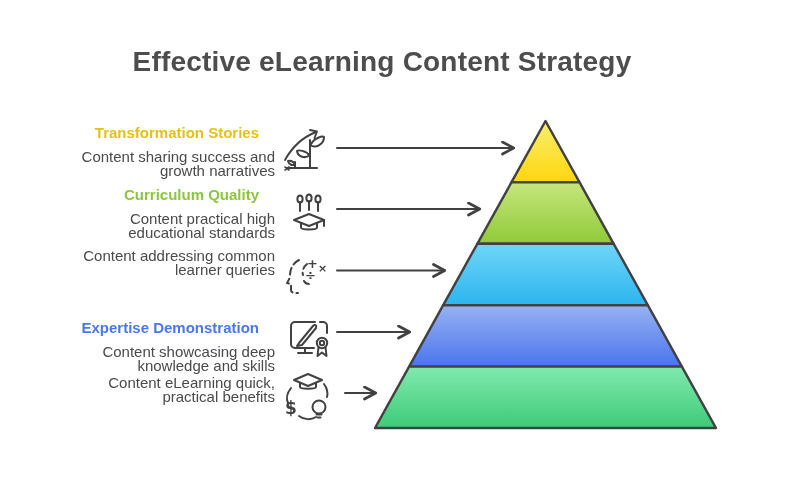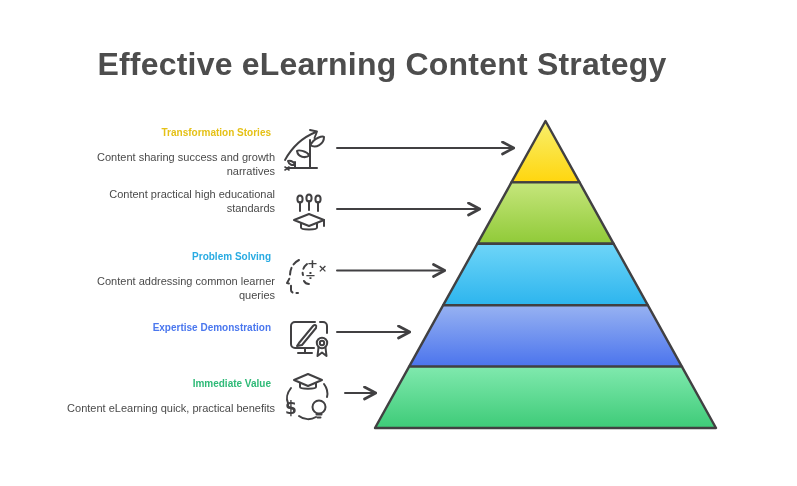--- a/index.html
+++ b/index.html
@@ -14,7 +14,7 @@
   .title{
     position:absolute;top:46px;left:0;width:764px;
     text-align:center;
-    font-size:32px;font-weight:bold;
+    font-size:28px;font-weight:bold;
     letter-spacing:0.2px;
     color:#4d4d4d;
   }

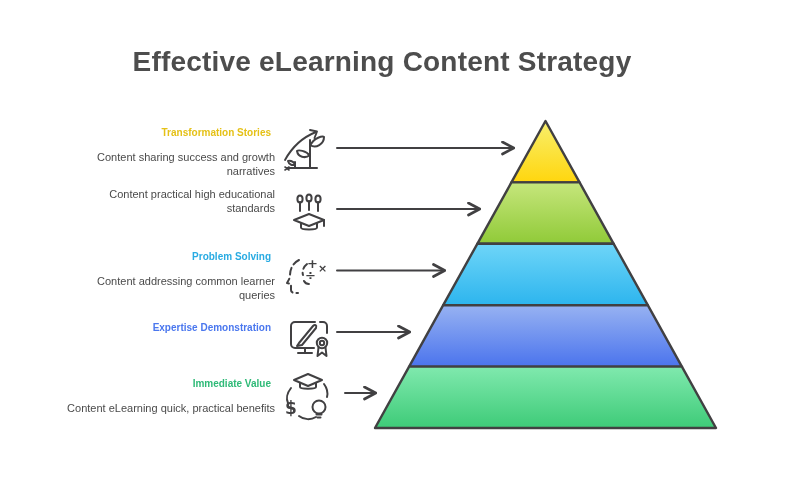--- a/index.html
+++ b/index.html
@@ -23,9 +23,9 @@
     text-align:right;
   }
   .level-heading{
-    font-size:10px;font-weight:bold;
+    font-size:15px;font-weight:bold;
     line-height:15px;
-    margin:0 4px 10px 0;
+    margin:0 16px 10px 0;
   }
   .level-desc{
     font-size:11px;line-height:14px;

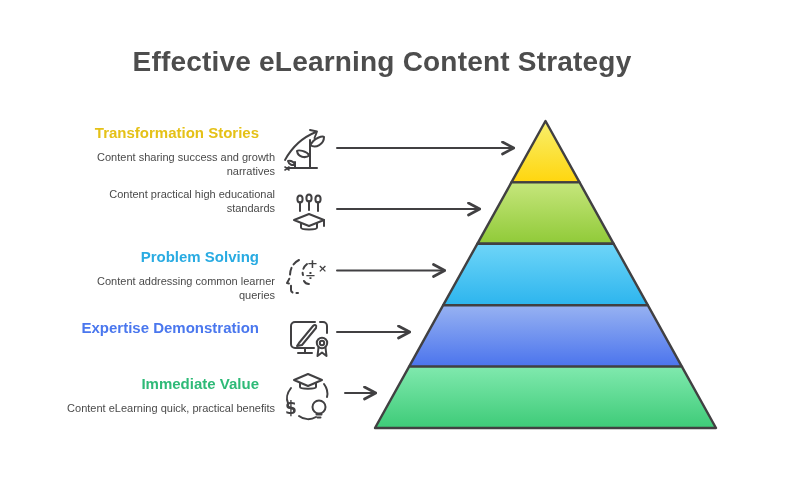--- a/index.html
+++ b/index.html
@@ -28,7 +28,7 @@
     margin:0 16px 10px 0;
   }
   .level-desc{
-    font-size:11px;line-height:14px;
+    font-size:15px;line-height:14px;
     color:#4a4a4a;
     margin:0;
   }

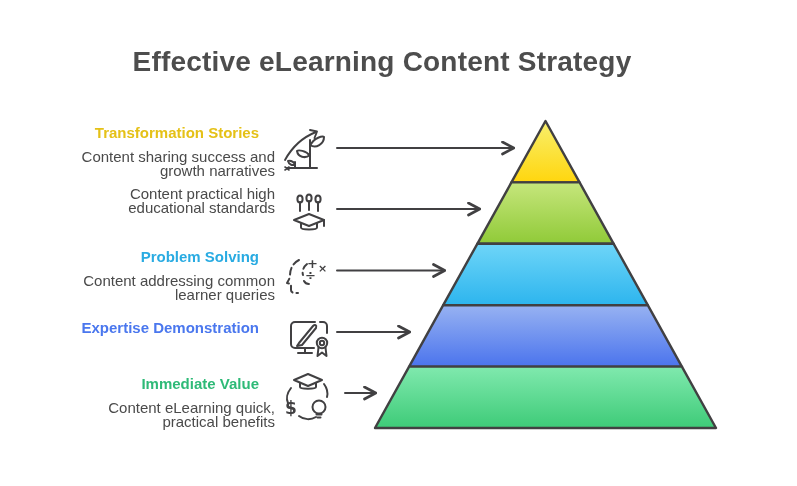--- a/index.html
+++ b/index.html
@@ -52,6 +52,7 @@
     <p class="level-desc">Content sharing success and growth narratives</p>
   </div>
   <div class="level-text row2">
+    <div class="level-heading" style="color: rgb(140, 198, 63);">Curriculum Quality</div>
     <p class="level-desc">Content practical high educational standards</p>
   </div>
   <div class="level-text row3">

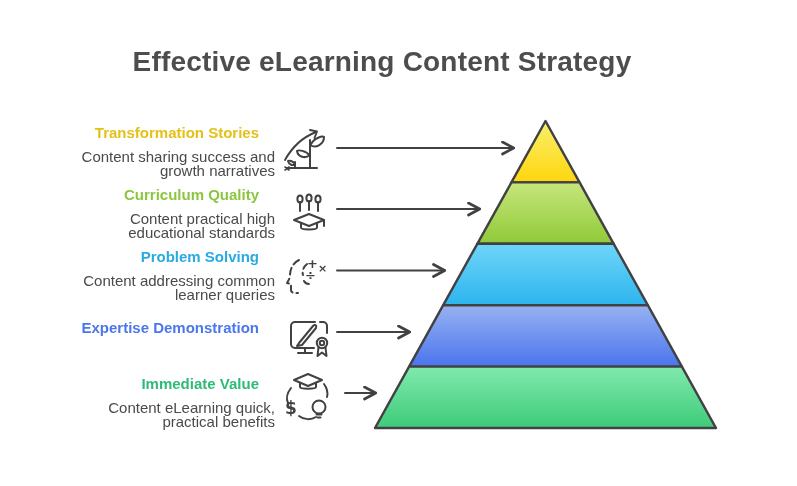--- a/index.html
+++ b/index.html
@@ -56,7 +56,6 @@
     <p class="level-desc">Content practical high educational standards</p>
   </div>
   <div class="level-text row3">
-    <div class="level-heading" style="color: rgb(41, 171, 226);">Problem Solving</div>
     <p class="level-desc">Content addressing common learner queries</p>
   </div>
   <div class="level-text row4">

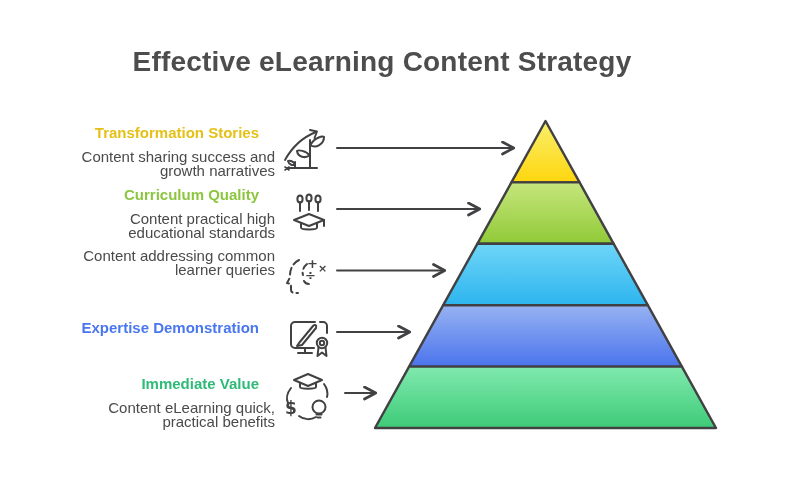--- a/index.html
+++ b/index.html
@@ -60,6 +60,7 @@
   </div>
   <div class="level-text row4">
     <div class="level-heading" style="color: rgb(74, 119, 238);">Expertise Demonstration</div>
+    <p class="level-desc">Content showcasing deep knowledge and skills</p>
   </div>
   <div class="level-text row5">
     <div class="level-heading" style="color: rgb(46, 186, 119);">Immediate Value</div>

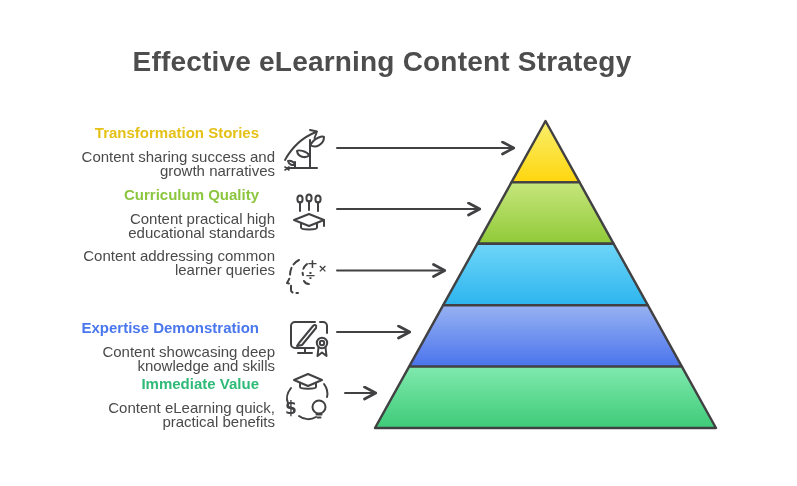--- a/index.html
+++ b/index.html
@@ -63,7 +63,6 @@
     <p class="level-desc">Content showcasing deep knowledge and skills</p>
   </div>
   <div class="level-text row5">
-    <div class="level-heading" style="color: rgb(46, 186, 119);">Immediate Value</div>
     <p class="level-desc">Content eLearning quick, practical benefits</p>
   </div>
 

